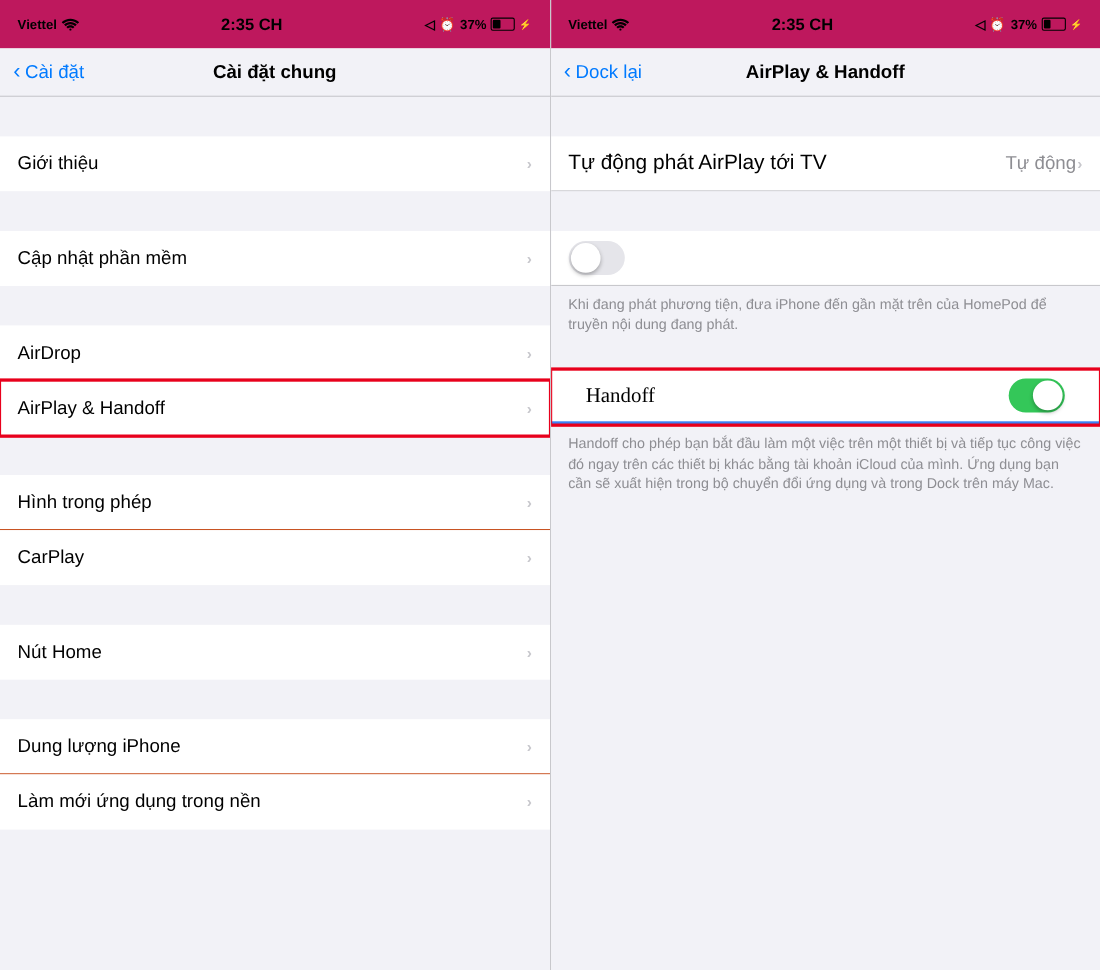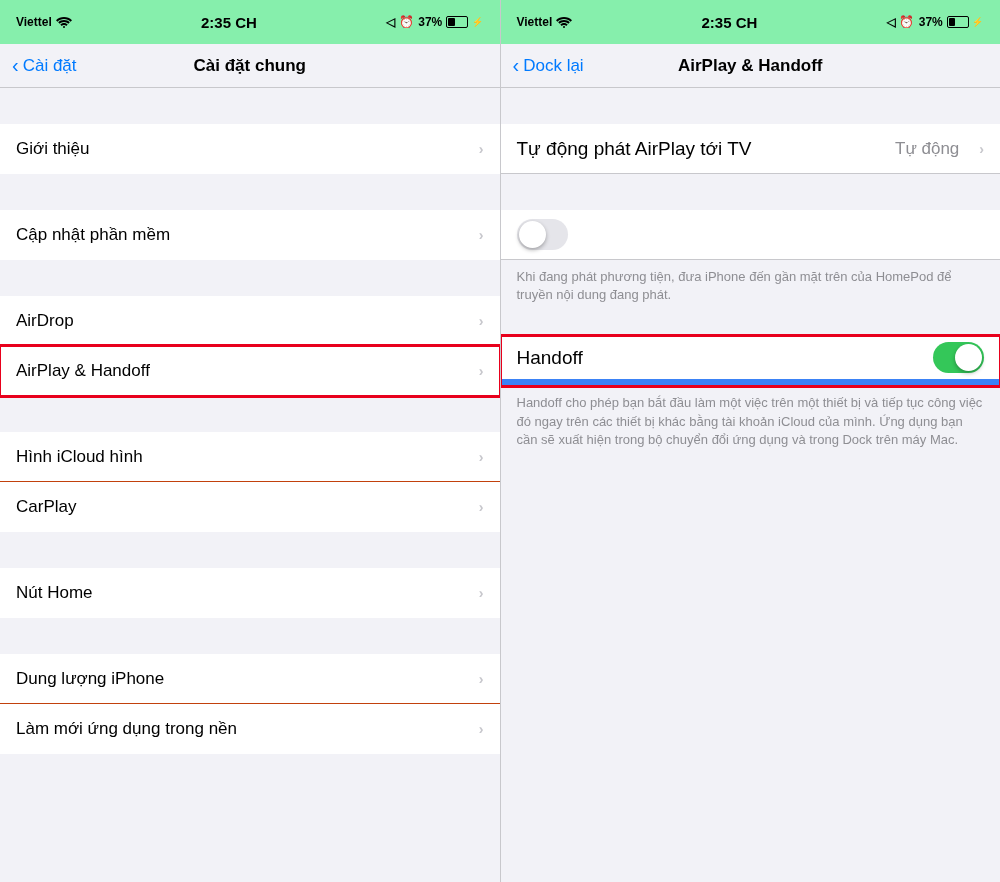--- a/index.html
+++ b/index.html
@@ -24,7 +24,7 @@
 
     
     .status-bar {
-      background: #86efac;
+      background: #be185d;
       height: 44px;
       display: flex;
       align-items: center;

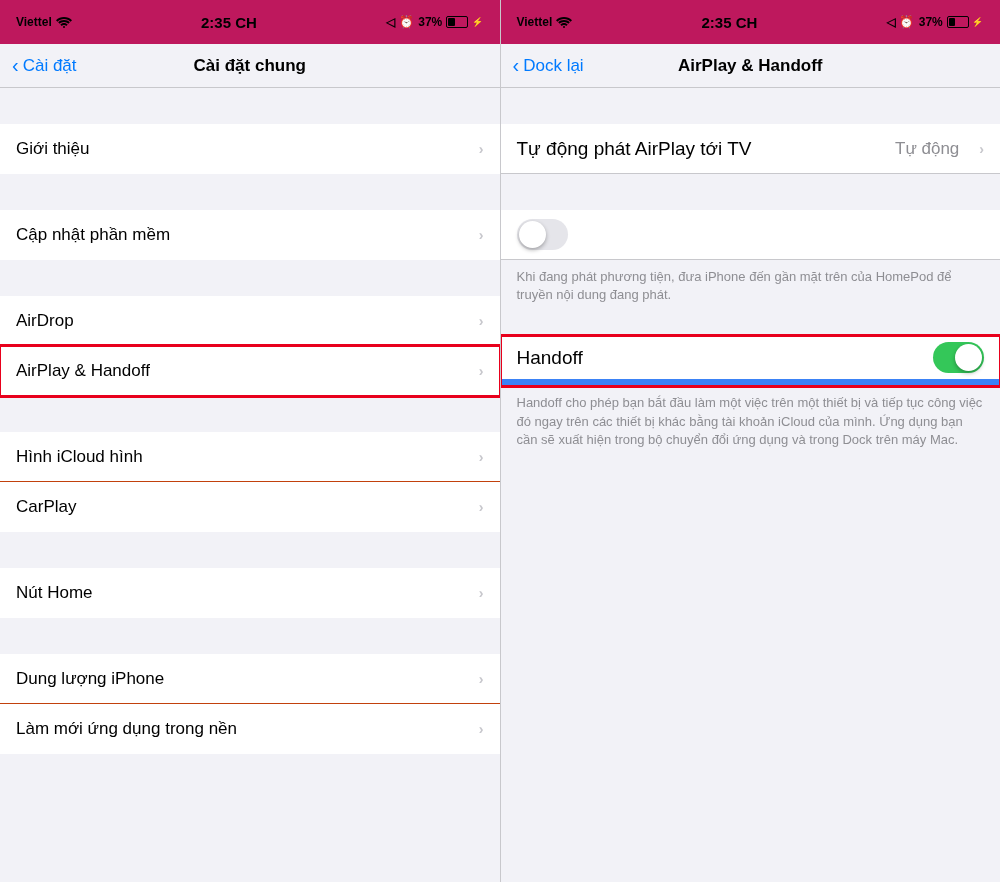--- a/index.html
+++ b/index.html
@@ -132,7 +132,7 @@
       min-height: 50px;
     }
     .content-row-label { font-size: 19px; color: #000; }
-    .content-row-value { color: #8e8e93; font-size: 17px; display: flex; align-items: center; gap: 20px; }
+    .content-row-value { color: #8e8e93; font-size: 17px; display: flex; align-items: center; gap: 1px; }
 
     .description-text {
       padding: 8px 16px 12px 16px;

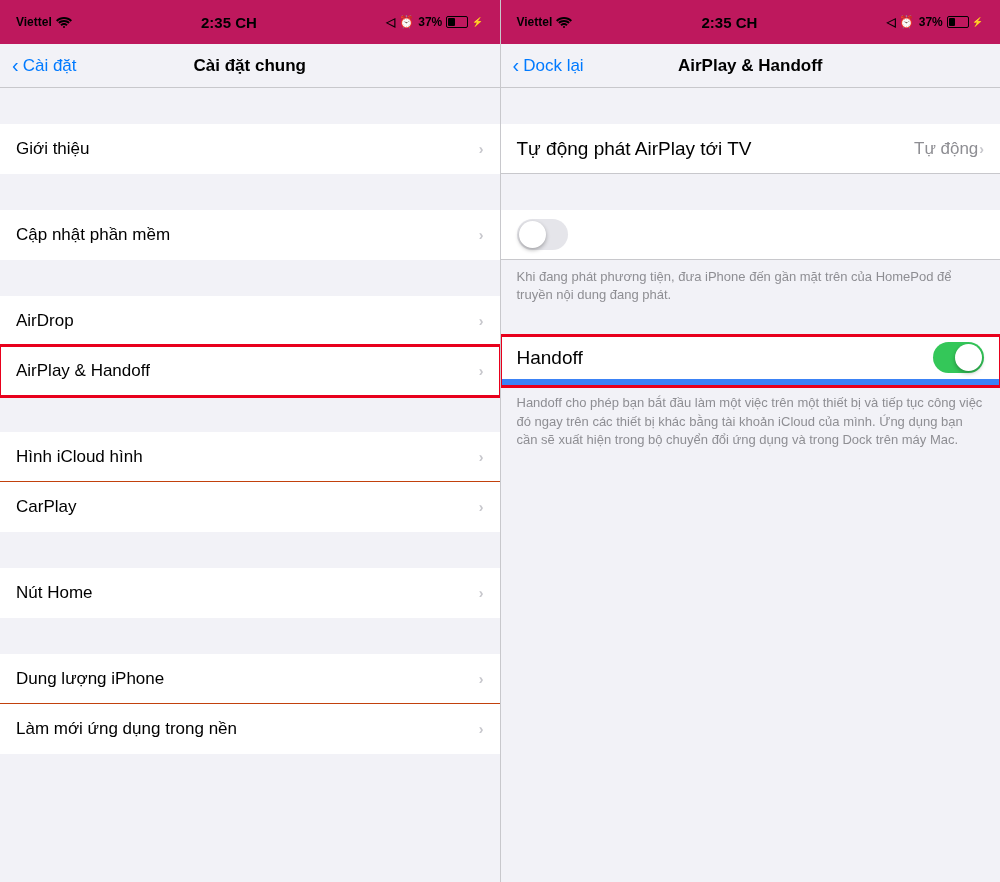--- a/index.html
+++ b/index.html
@@ -168,16 +168,17 @@
 
     .handoff-row {
       background: #fff;
-      border-bottom: 7px solid #3b82f6;
+      border-bottom: 3px solid #3b82f6;
       display: flex;
       align-items: center;
       justify-content: space-between;
-      padding: 0 16px;
+      padding: 0 32px;
       min-height: 50px;
       outline: 3px solid #e8001c;
       outline-offset: -1px;
       position: relative;
       z-index: 10;
+      font-family: Liberation Serif, serif;
     }
 
     

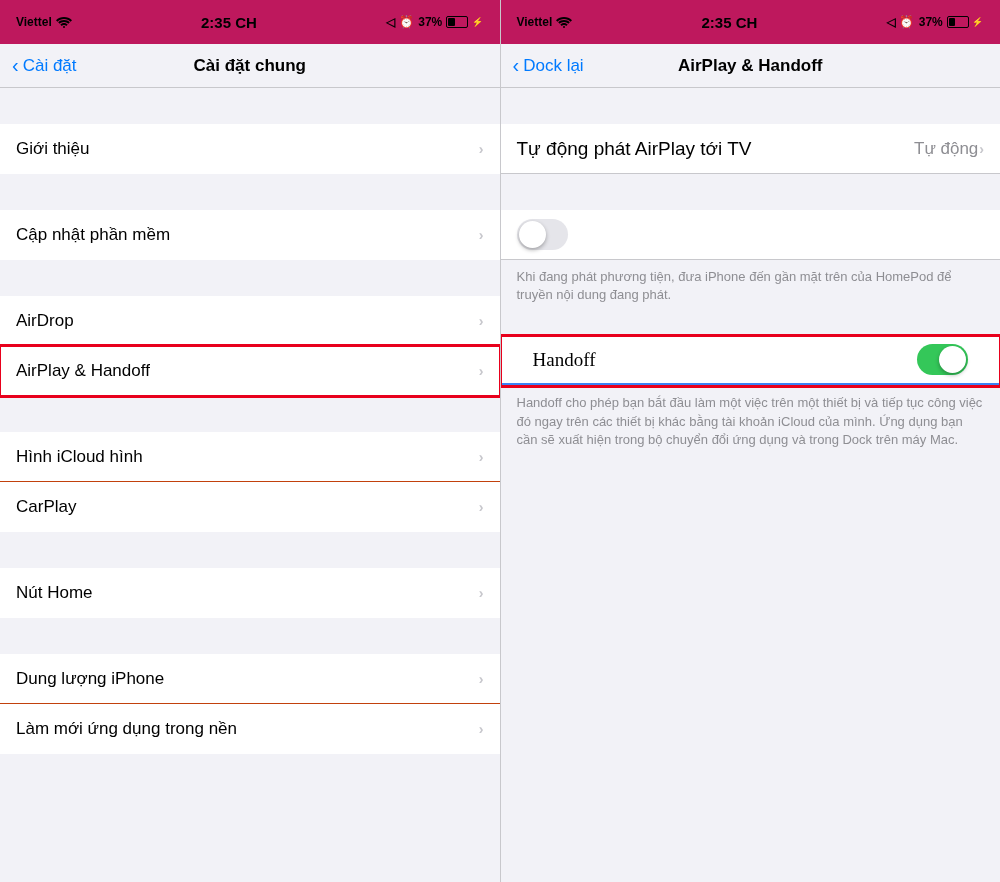--- a/index.html
+++ b/index.html
@@ -279,7 +279,7 @@
     <div class="section-gap"></div>
     <div class="content-section">
       <div class="settings-row">
-        <span class="row-label">Hình iCloud hình</span>
+        <span class="row-label">Hình trong phép</span>
         <div class="row-right">
           <span class="chevron-right">›</span>
         </div>

